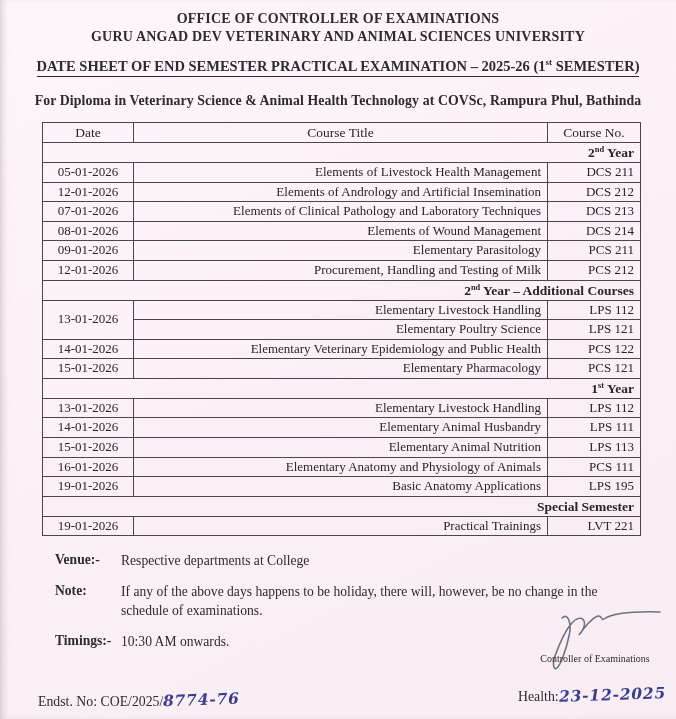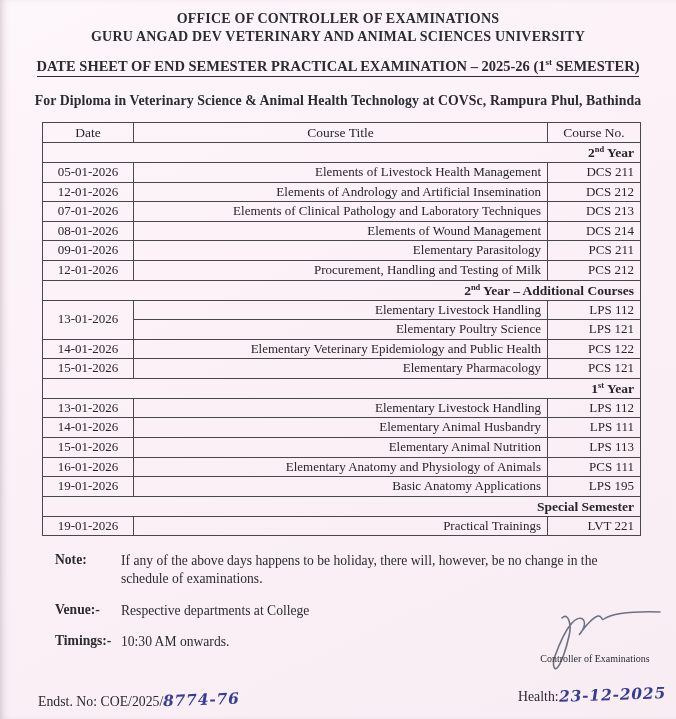--- a/index.html
+++ b/index.html
@@ -200,12 +200,12 @@
 
   <div class="notes">
     <div class="note-row">
+      <span class="note-label">Venue:-</span>
+      <span class="note-text">Respective departments at College</span>
+    </div>
+    <div class="note-row">
       <span class="note-label">Note:</span>
       <span class="note-text" style="max-width:520px">If any of the above days happens to be holiday, there will, however, be no change in the schedule of examinations.</span>
-    </div>
-    <div class="note-row">
-      <span class="note-label">Venue:-</span>
-      <span class="note-text">Respective departments at College</span>
     </div>
     <div class="note-row">
       <span class="note-label">Timings:-</span>

